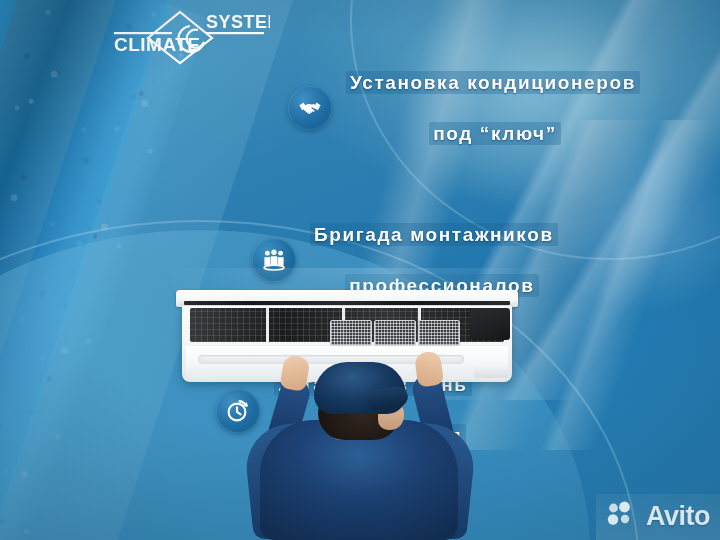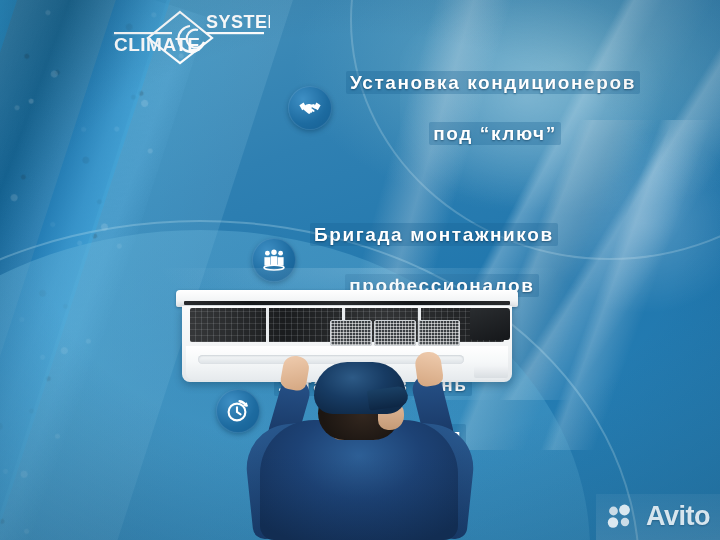--- a/index.html
+++ b/index.html
@@ -281,7 +281,7 @@
   
   .avito{
     position:absolute;right:10px;bottom:8px;
-    display:flex;align-items:center;gap:13px;
+    display:flex;gap:13px;
     opacity:.88;
   }
   .avito-mark{width:26px;height:26px;display:block;}

